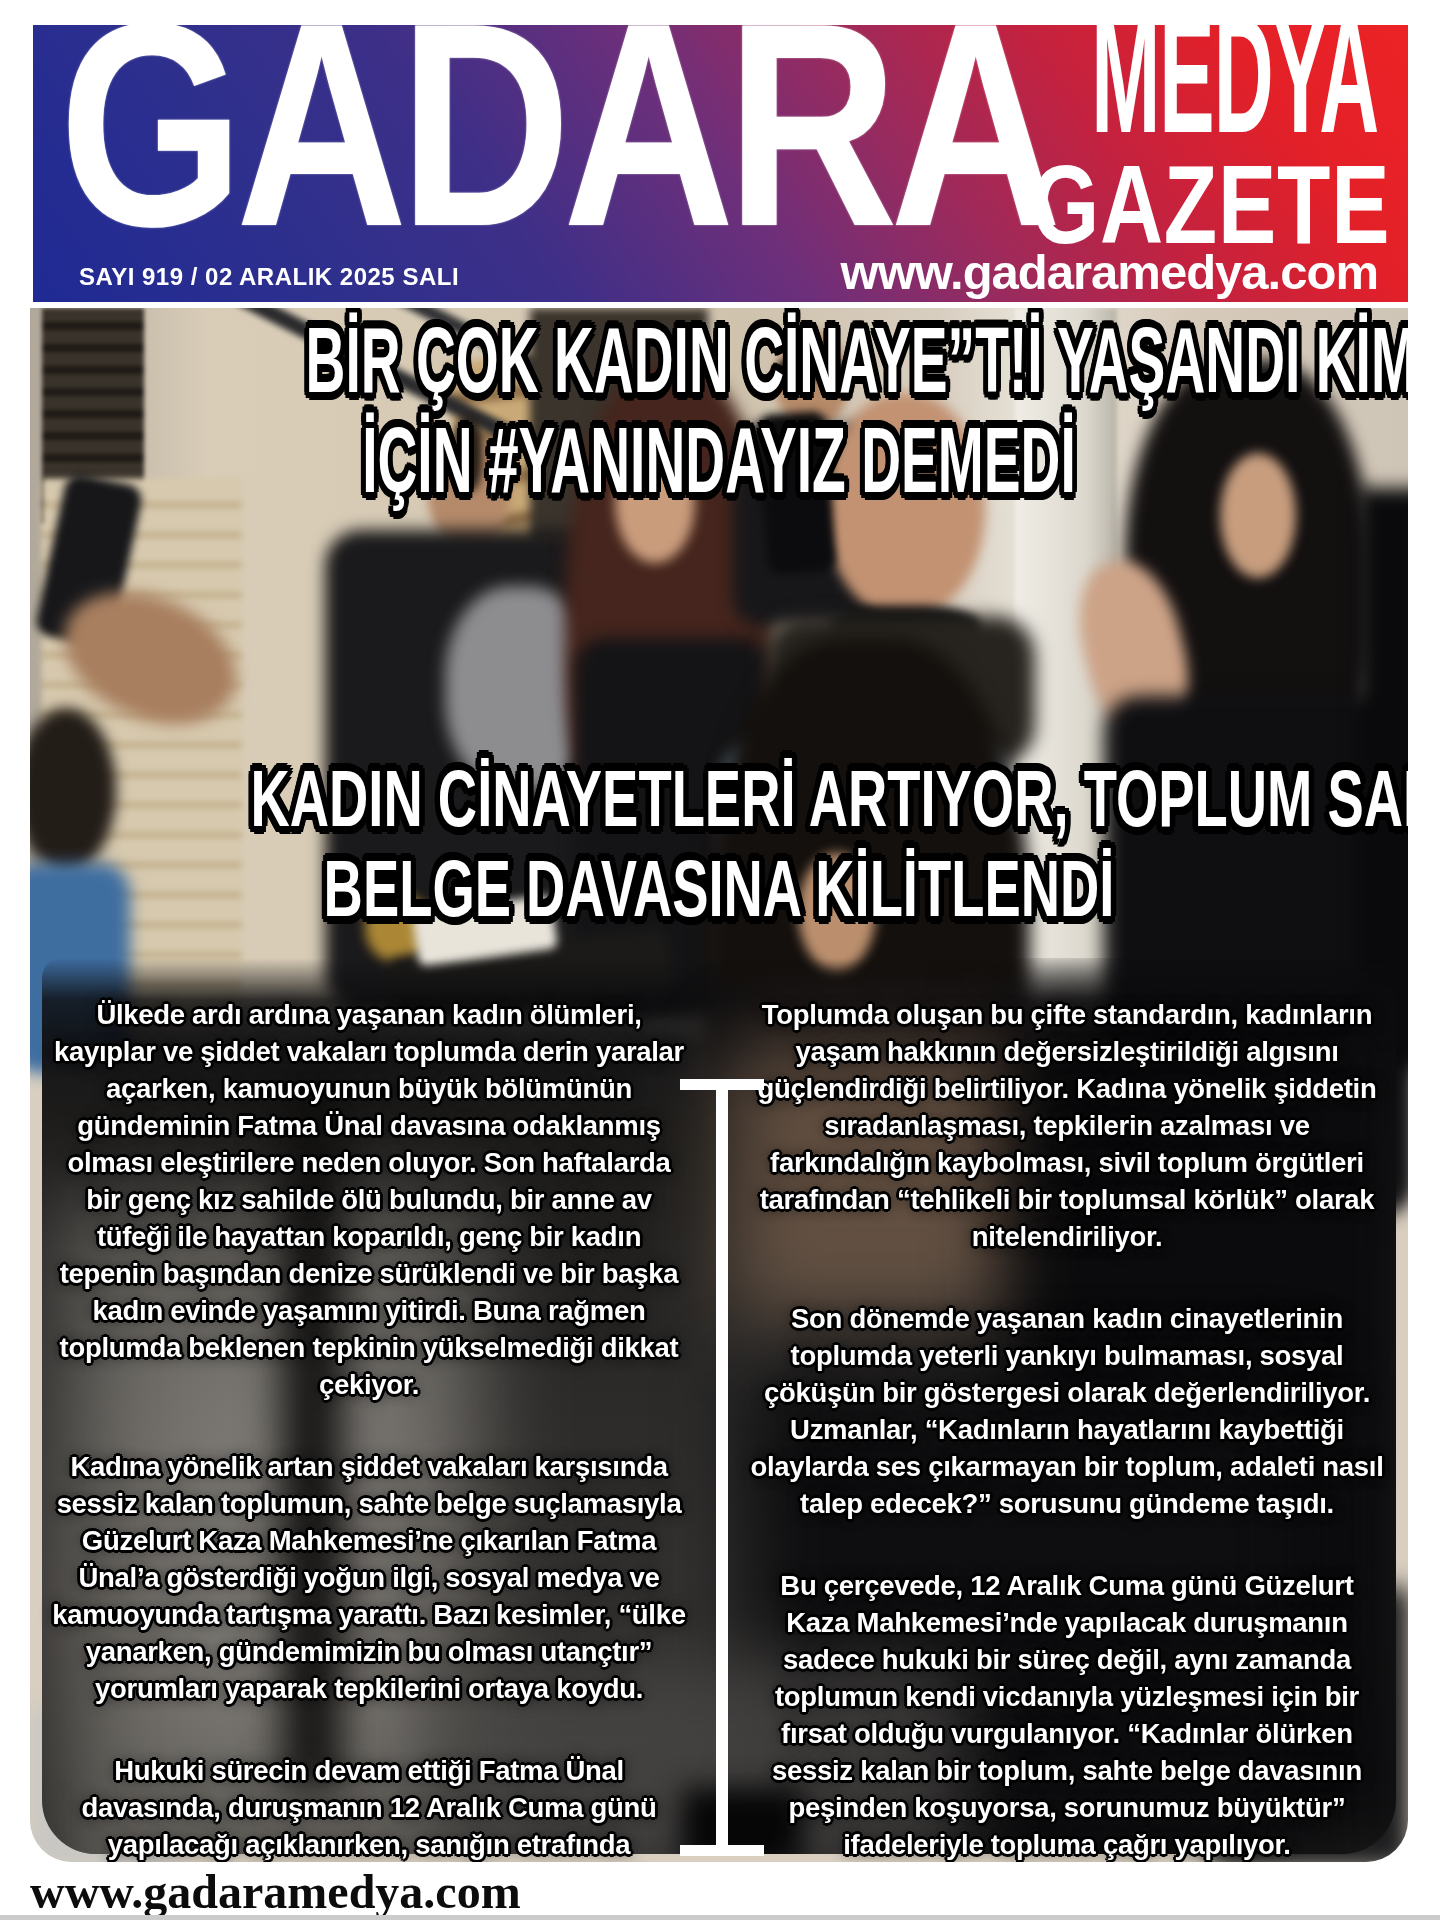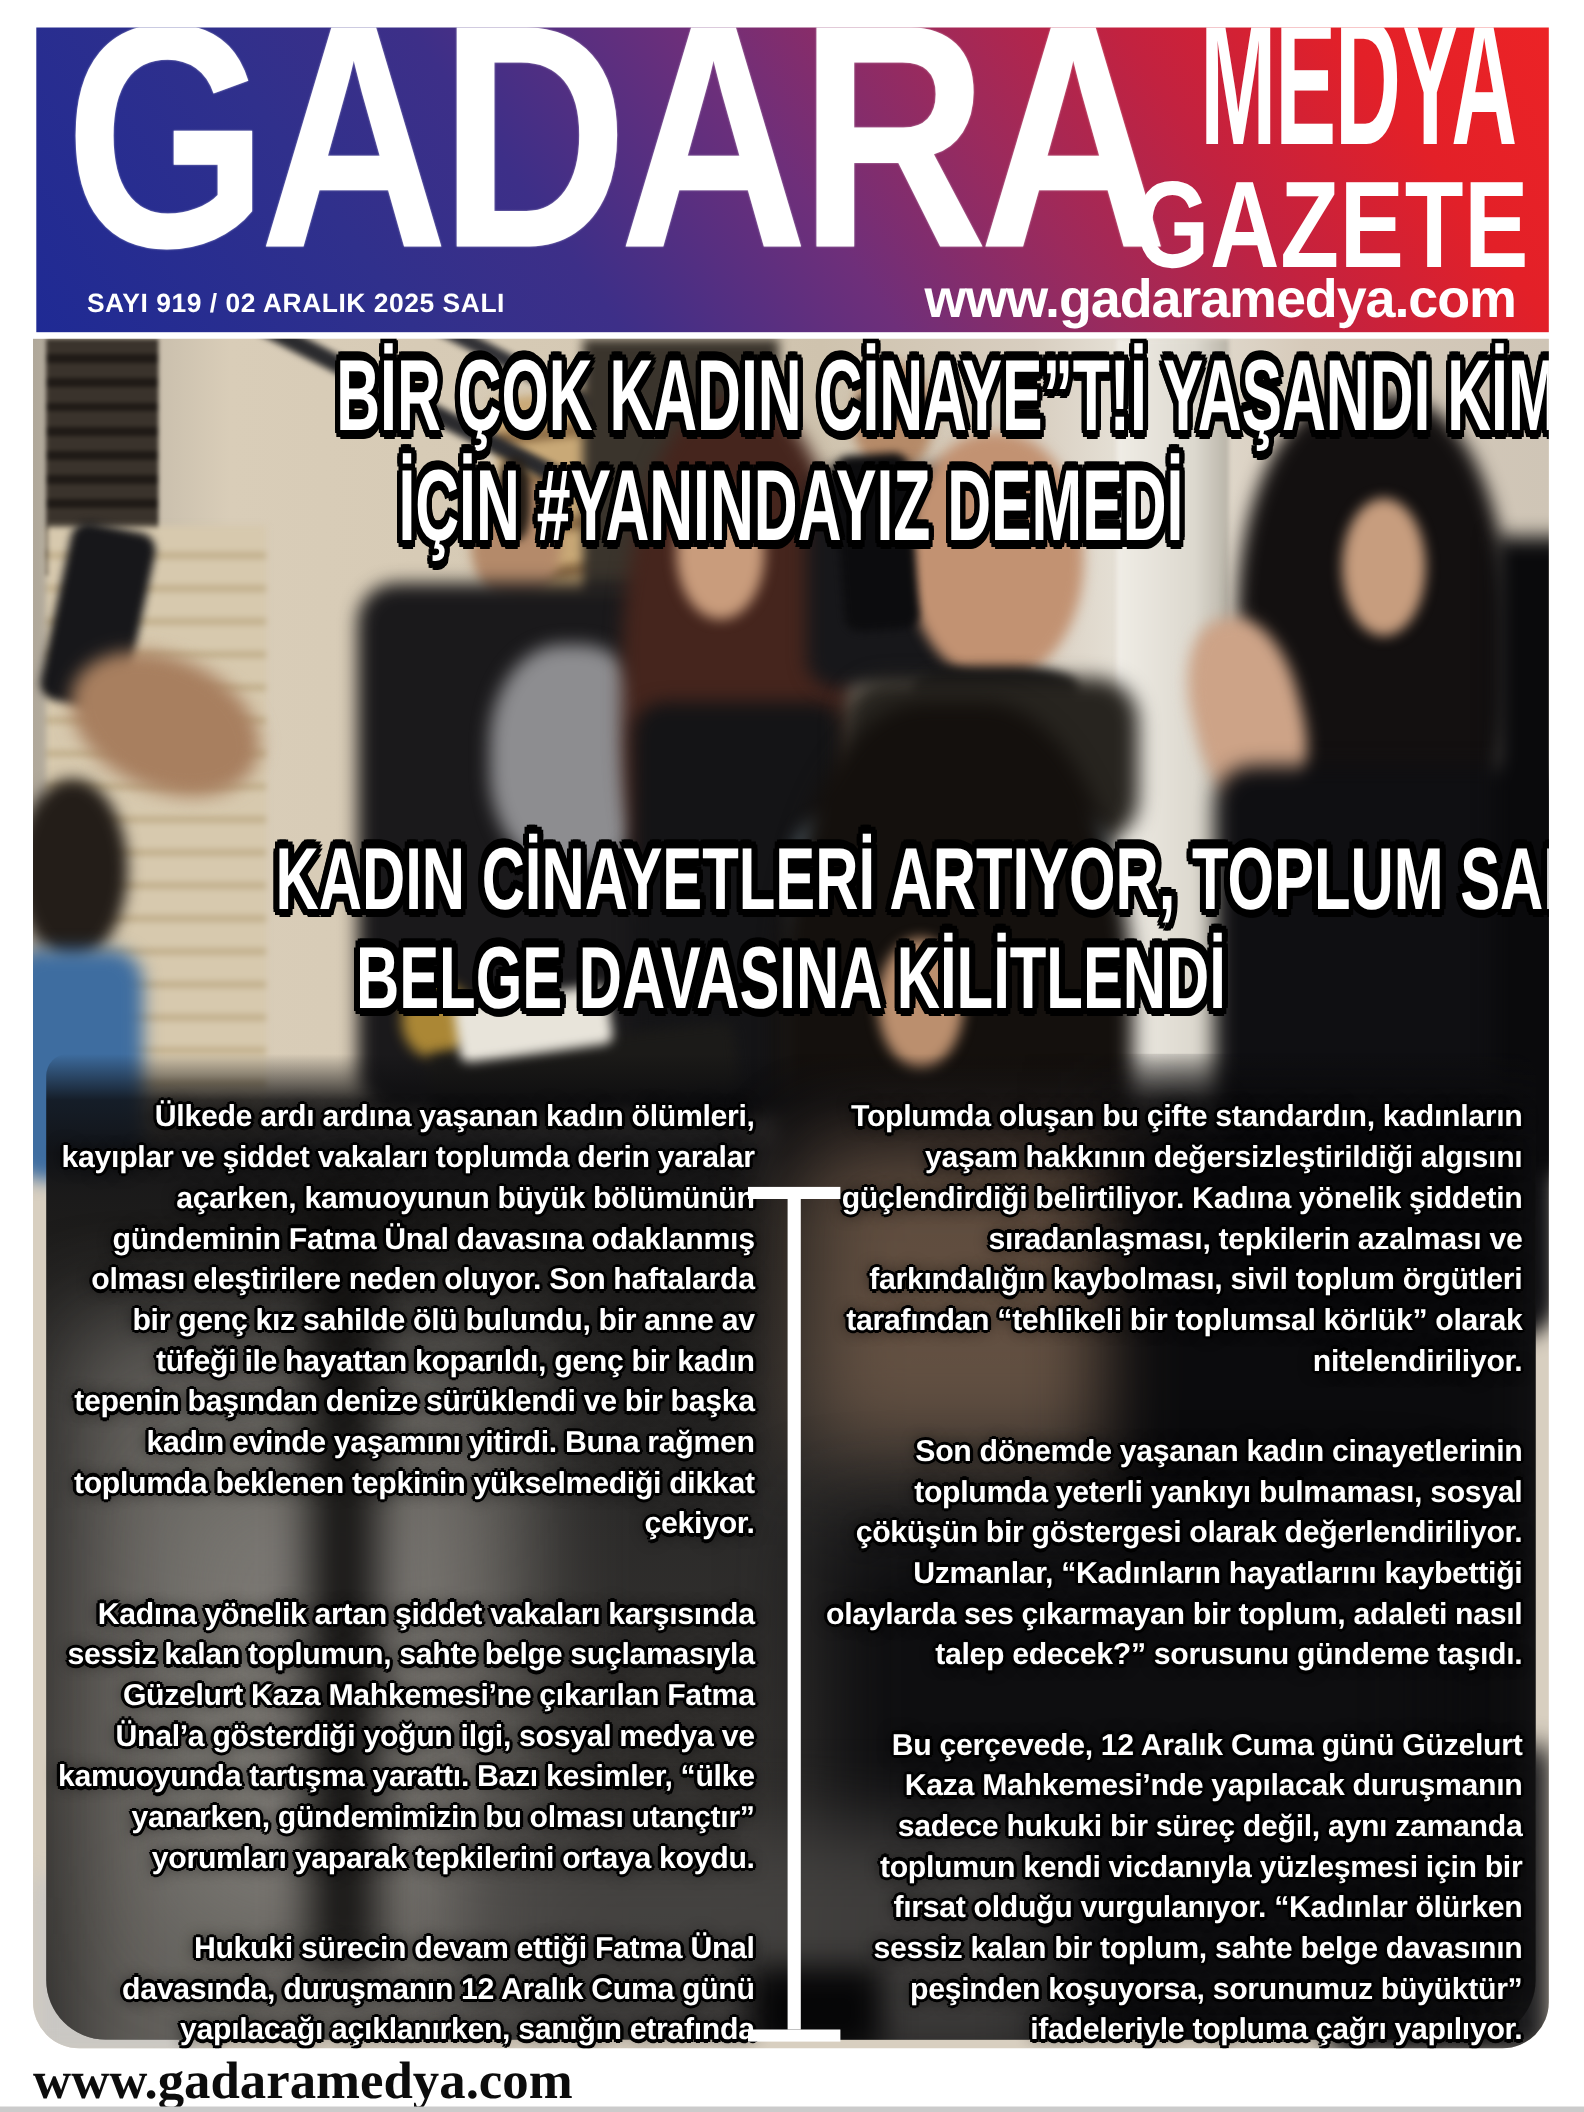--- a/index.html
+++ b/index.html
@@ -81,7 +81,7 @@
     display:flex;justify-content:space-between;
   }
   .col{width:47.6%;text-align:center;font-size:27.5px;line-height:37px;font-weight:bold;letter-spacing:-.3px;}
-  .col p{margin:0 0 45px 0;text-align:right;}
+  .col p{margin:0 0 45px 0;}
   .col p:last-child{margin-bottom:0;}
 
   .divider{

